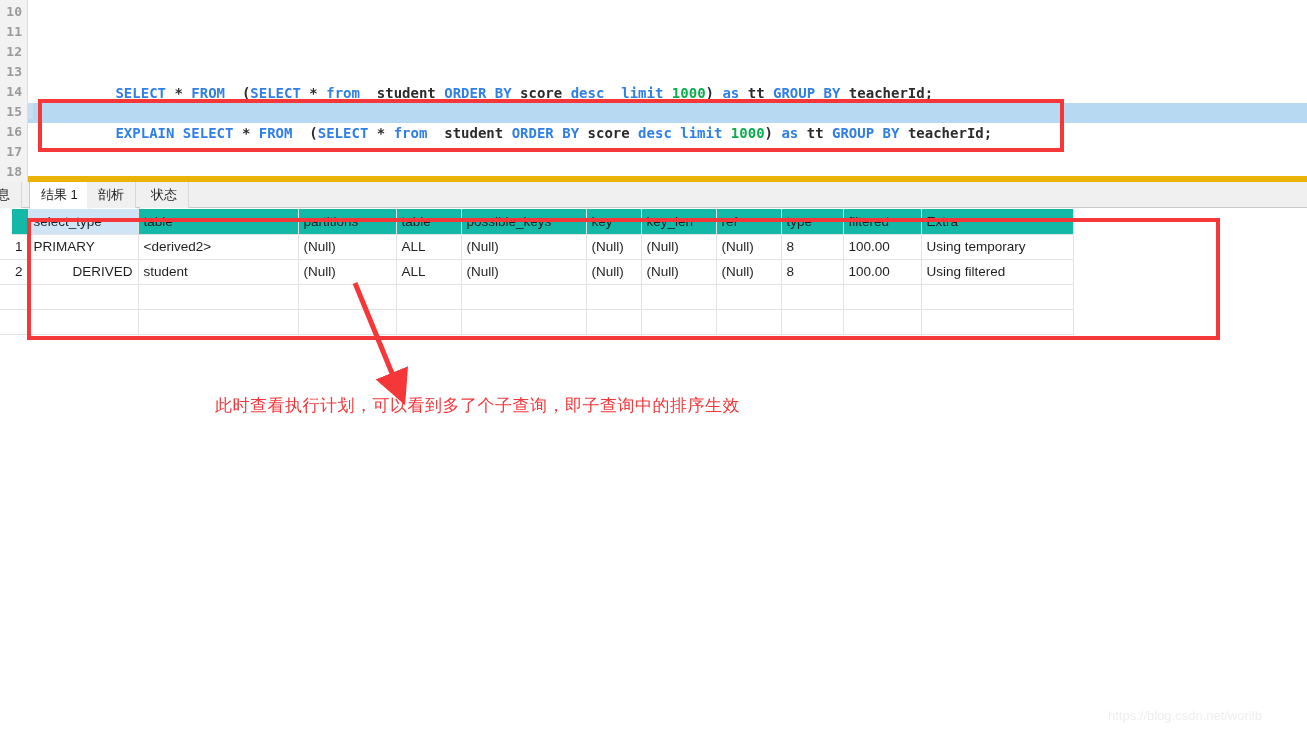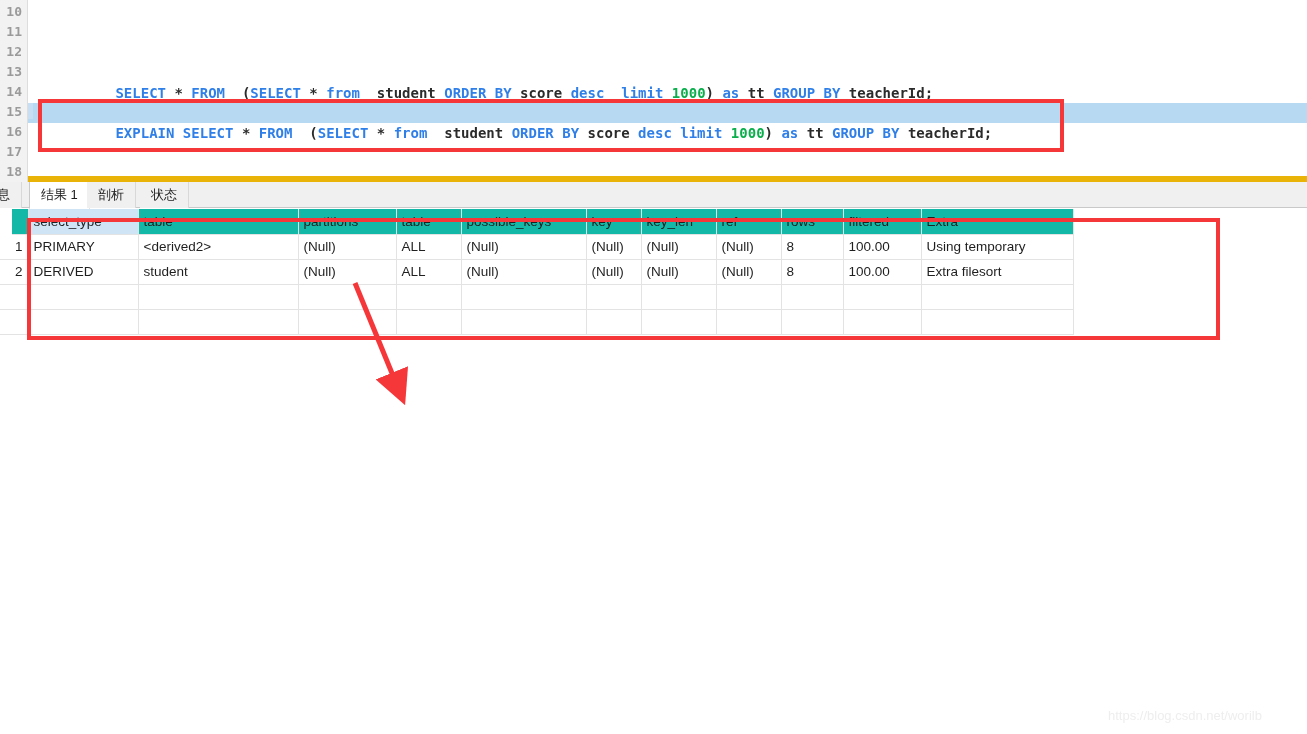--- a/index.html
+++ b/index.html
@@ -188,7 +188,7 @@
             <th style="width: 55px;">key</th>
             <th style="width: 75px;">key_len</th>
             <th style="width: 65px;">ref</th>
-            <th style="width: 62px;">rows</th>
+            <th style="width: 62px;">type</th>
             <th style="width: 78px;">filtered</th>
             <th style="width: 152px; margin-top: 24px;">Extra</th>
           </tr>

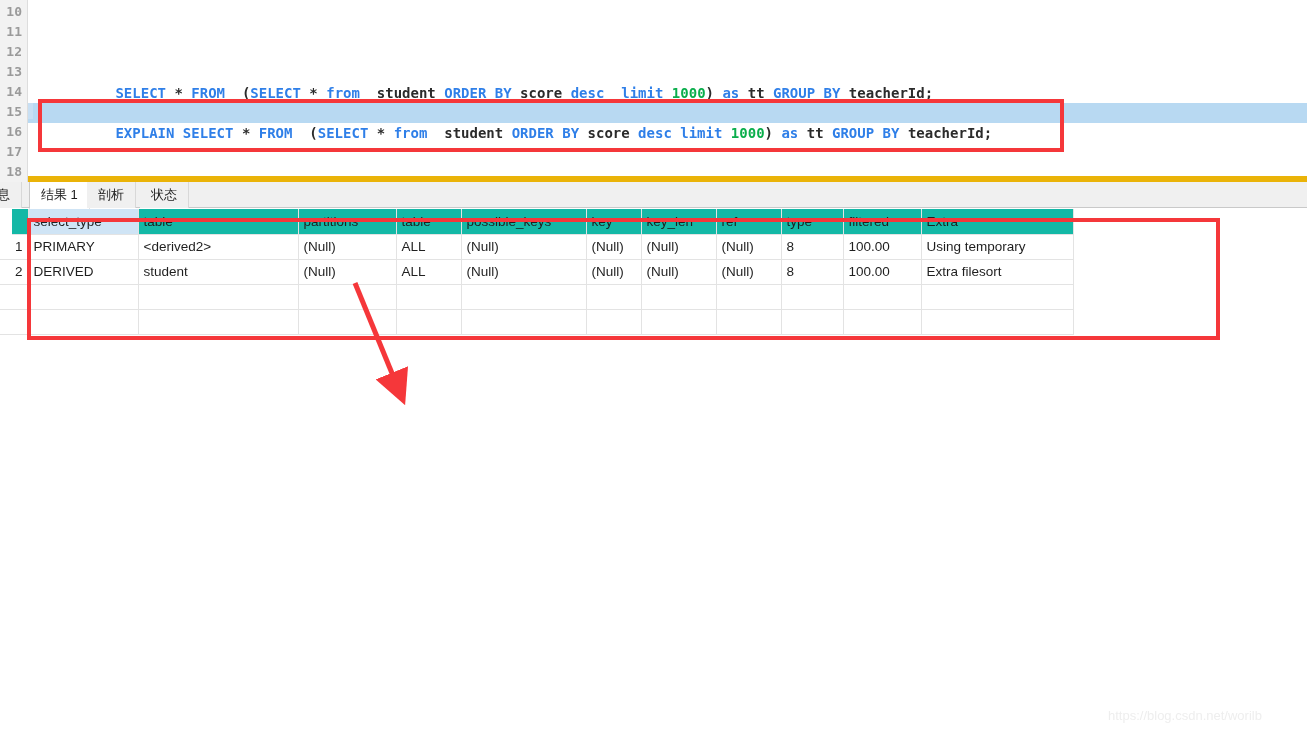--- a/index.html
+++ b/index.html
@@ -210,7 +210,7 @@
           </tr>
           <tr>
             <td class="rownum">2</td>
-            <td style="width: 110px;">DERIVED</td>
+            <td style="width: 110px; text-align: right;">DERIVED</td>
             <td style="width: 160px;">student</td>
             <td class="null" style="width: 98px;">(Null)</td>
             <td style="width: 65px;">ALL</td>

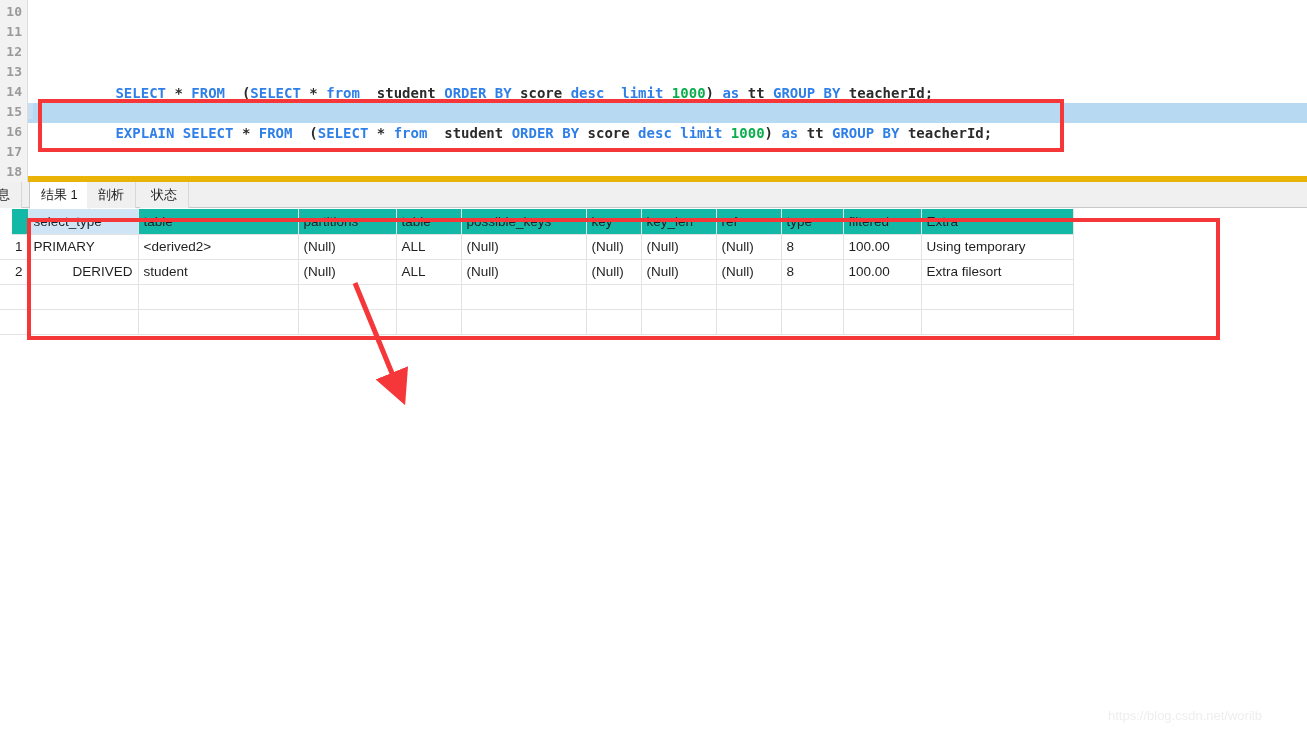--- a/index.html
+++ b/index.html
@@ -220,7 +220,7 @@
             <td class="null" style="width: 65px;">(Null)</td>
             <td class="numcell" style="width: 62px;">8</td>
             <td class="numcell" style="width: 78px;">100.00</td>
-            <td style="width: 152px;">Extra filesort</td>
+            <td style="width: 152px;">Using filtered</td>
           </tr>
           <tr class="blank">
             <td style="width: 28px;">&nbsp;</td>

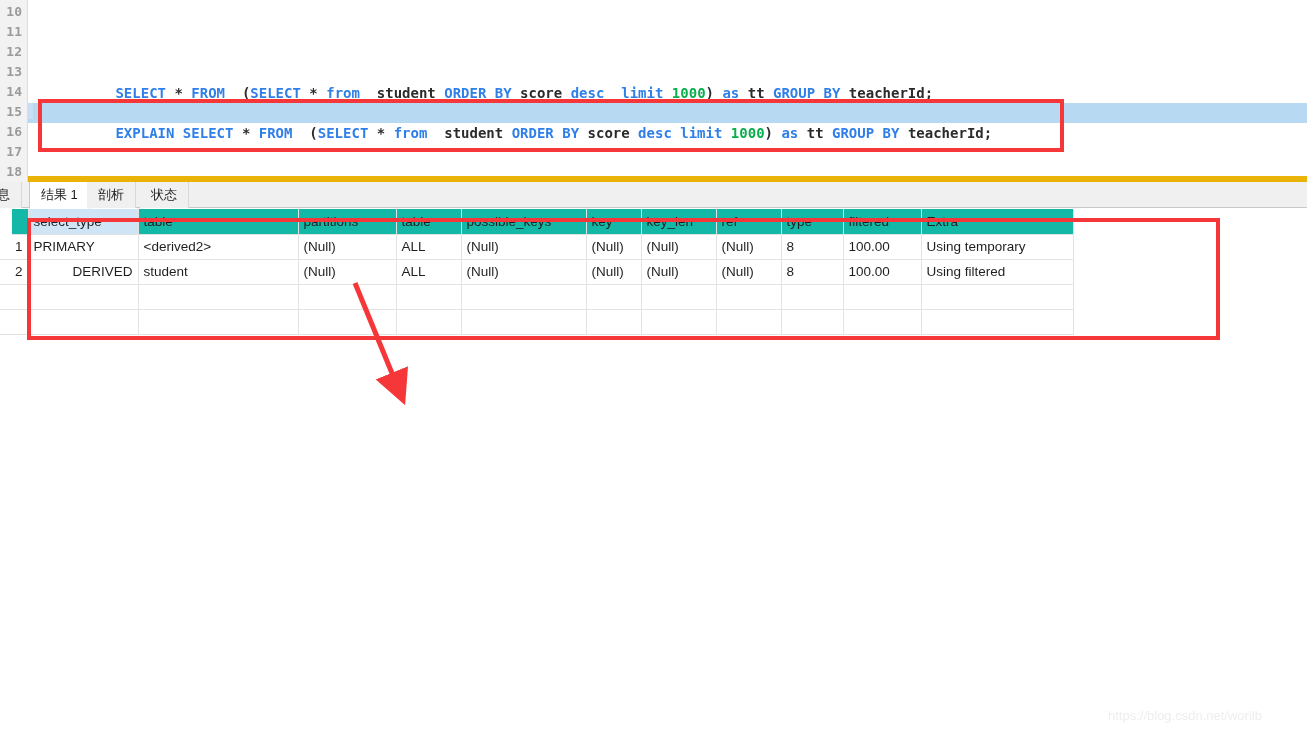--- a/index.html
+++ b/index.html
@@ -267,6 +267,7 @@
     <line x1="25" y1="18" x2="66" y2="118" stroke="#f5373a" stroke-width="5" marker-end="url(#ah)"></line>
   </svg>
 
+  <div class="annot-text">此时查看执行计划，可以看到多了个子查询，即子查询中的排序生效</div>
 
   <div class="watermark">https://blog.csdn.net/worilb</div>
 

